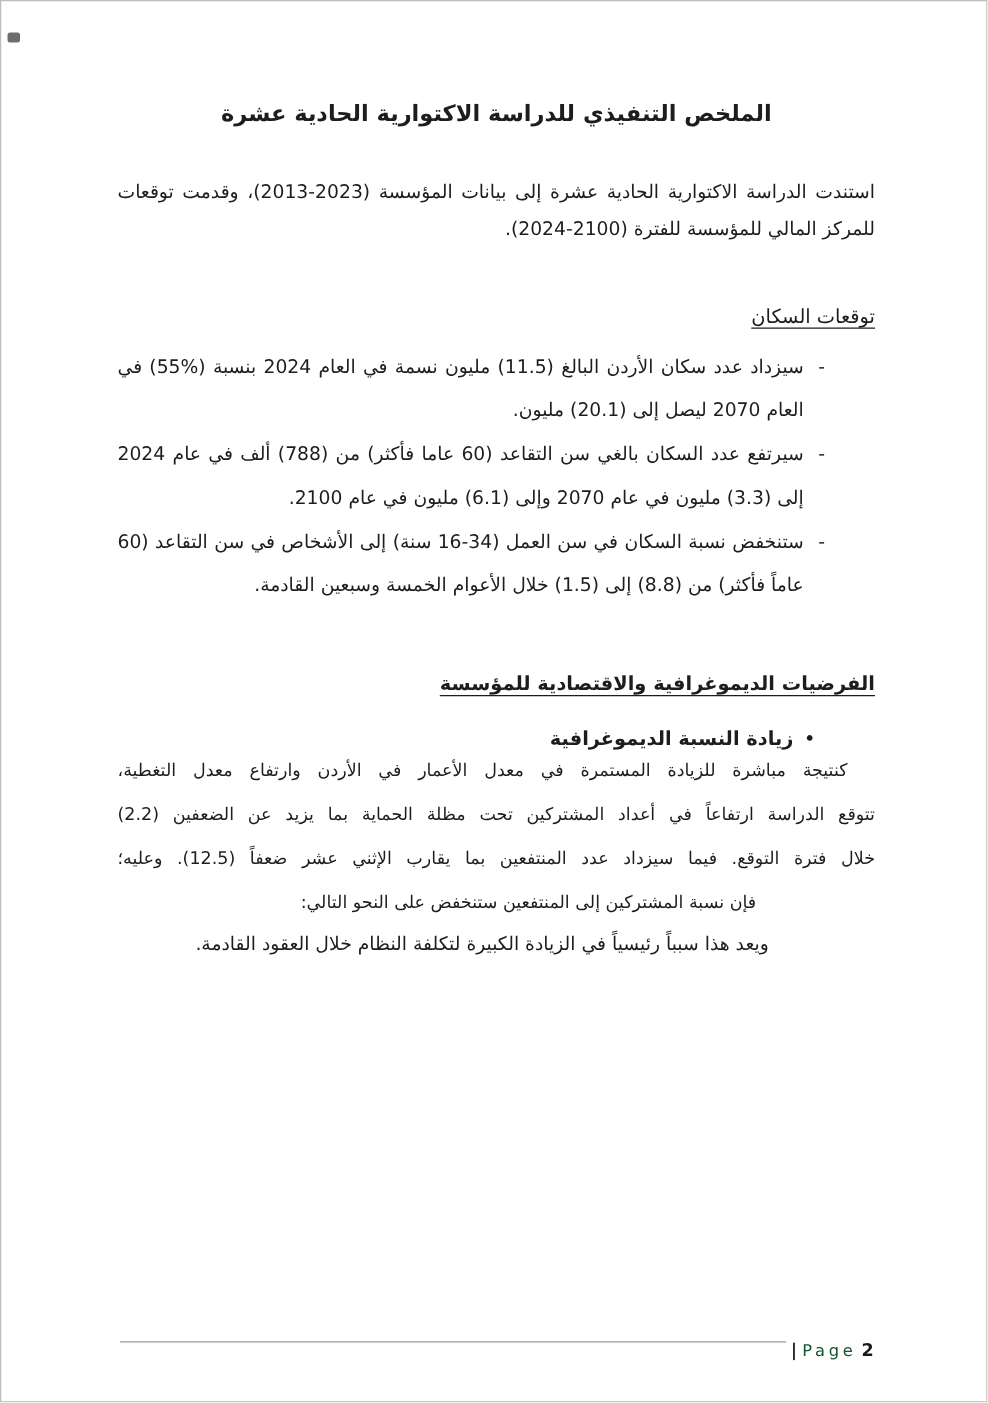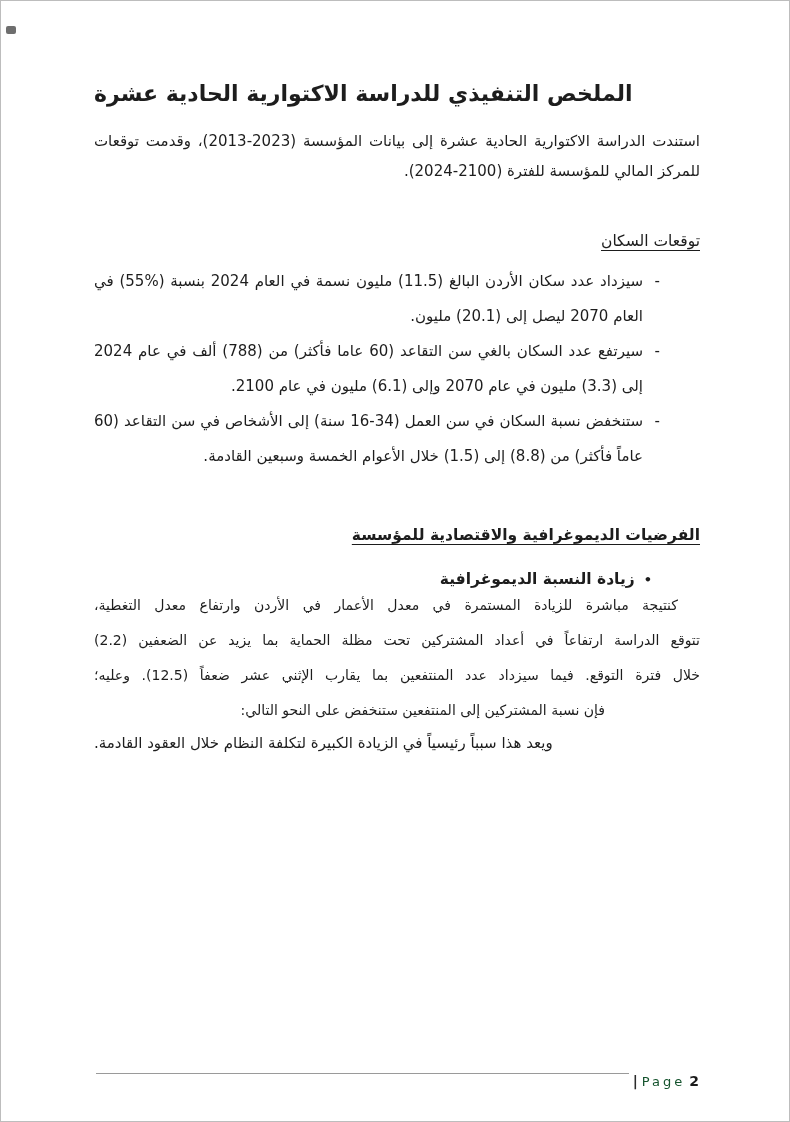--- a/index.html
+++ b/index.html
@@ -11,7 +11,7 @@
   }
   .content{position:absolute;top:0;right:89px;width:606px;}
   .artifact{position:absolute;left:5px;top:25px;width:10px;height:8px;background:#555;border-radius:2px;opacity:.85;}
-  .title{margin-top:80px;text-align:left;font-size:22px;font-weight:bold;letter-spacing:0;}
+  .title{margin-top:80px;text-align:center;font-size:18px;font-weight:bold;letter-spacing:0;}
   .intro{margin-top:20px;font-size:15px;line-height:30px;}
   .ln{text-align:justify;text-align-last:justify;}
   .flush{text-align:right;text-align-last:right;}

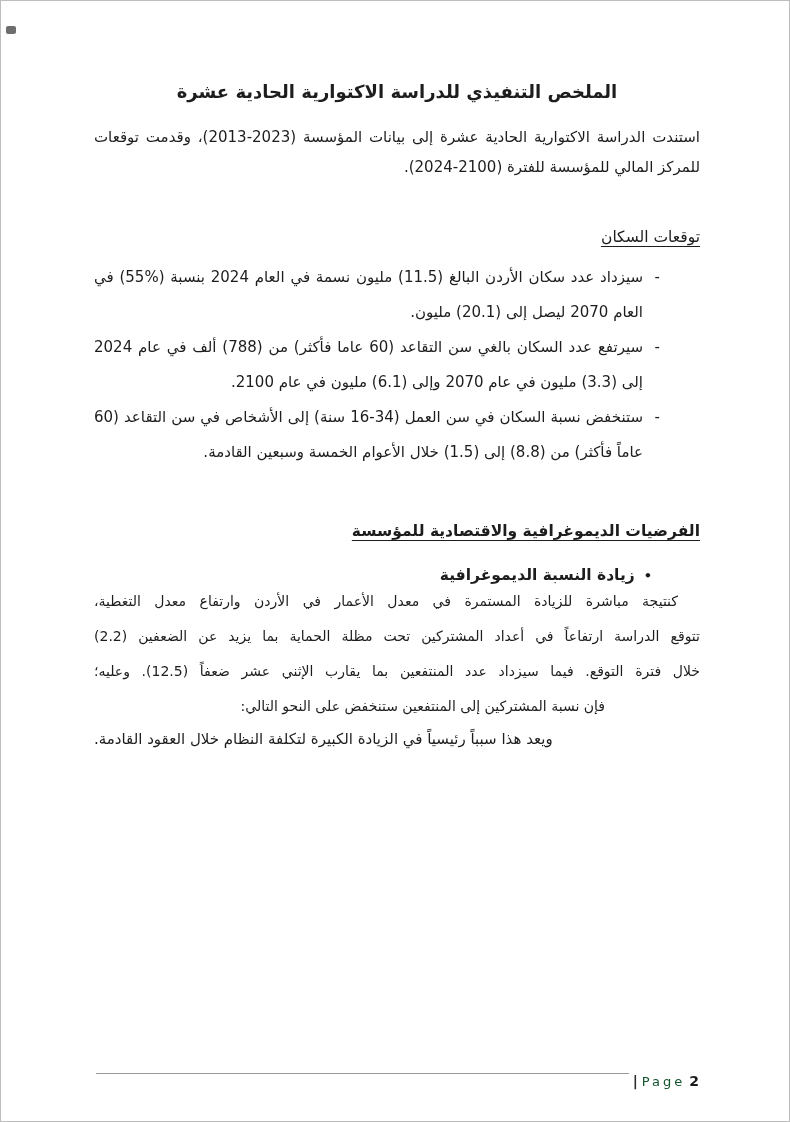--- a/index.html
+++ b/index.html
@@ -12,7 +12,7 @@
   .content{position:absolute;top:0;right:89px;width:606px;}
   .artifact{position:absolute;left:5px;top:25px;width:10px;height:8px;background:#555;border-radius:2px;opacity:.85;}
   .title{margin-top:80px;text-align:center;font-size:18px;font-weight:bold;letter-spacing:0;}
-  .intro{margin-top:20px;font-size:15px;line-height:30px;}
+  .intro{margin-top:36px;font-size:15px;line-height:30px;}
   .ln{text-align:justify;text-align-last:justify;}
   .flush{text-align:right;text-align-last:right;}
   .heading{margin-top:46px;font-size:15.5px;font-weight:normal;text-decoration:underline;text-underline-offset:4px;}

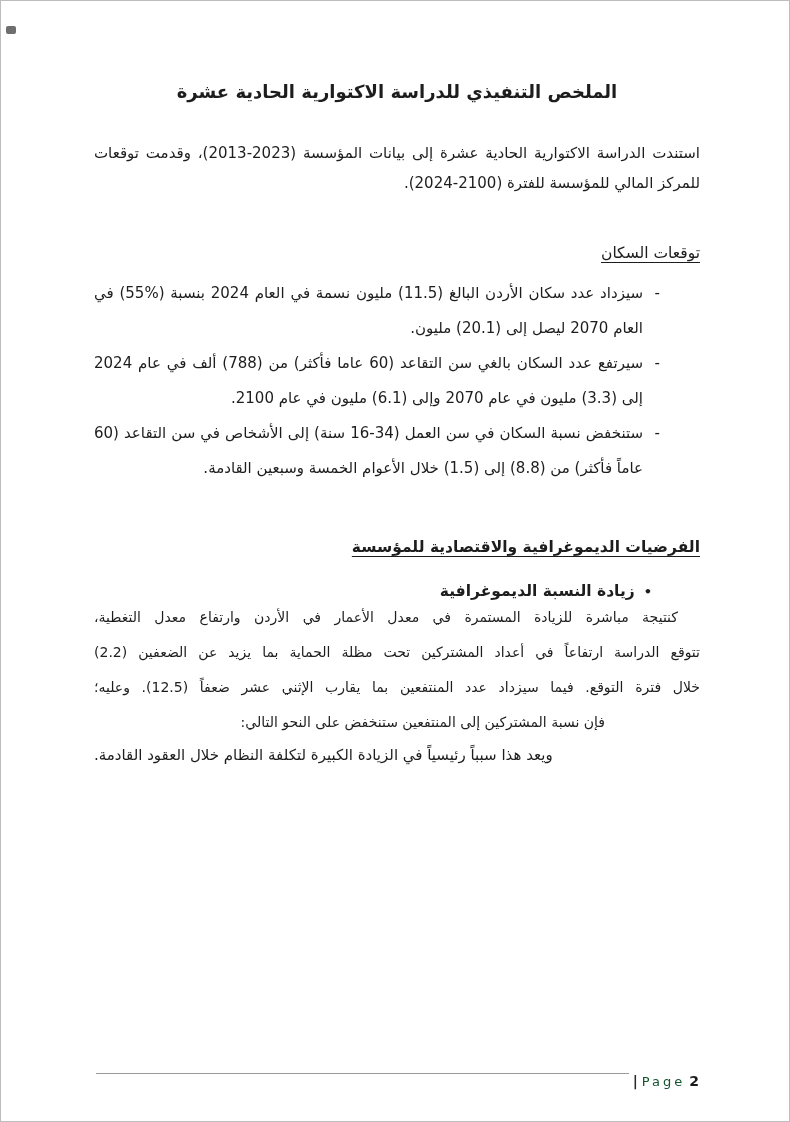--- a/index.html
+++ b/index.html
@@ -29,7 +29,7 @@
   .ratio{white-space:nowrap;}
   .rdash{display:inline-block;}
   .rgap{display:inline-block;width:17px;}
-  .closing{margin-top:2px;padding-right:85px;font-size:15px;line-height:26px;text-align:left;}
+  .closing{margin-top:2px;padding-right:85px;font-size:15px;line-height:26px;text-align:right;}
   .footer{position:absolute;left:95px;right:90px;bottom:32px;display:flex;align-items:center;direction:ltr;}
   .rule{flex:1;border-top:1px solid #9a9a9a;position:relative;top:-8px;margin-right:4px;}
   .ftext{display:flex;align-items:baseline;gap:4px;font-family:"DejaVu Sans",sans-serif;}

